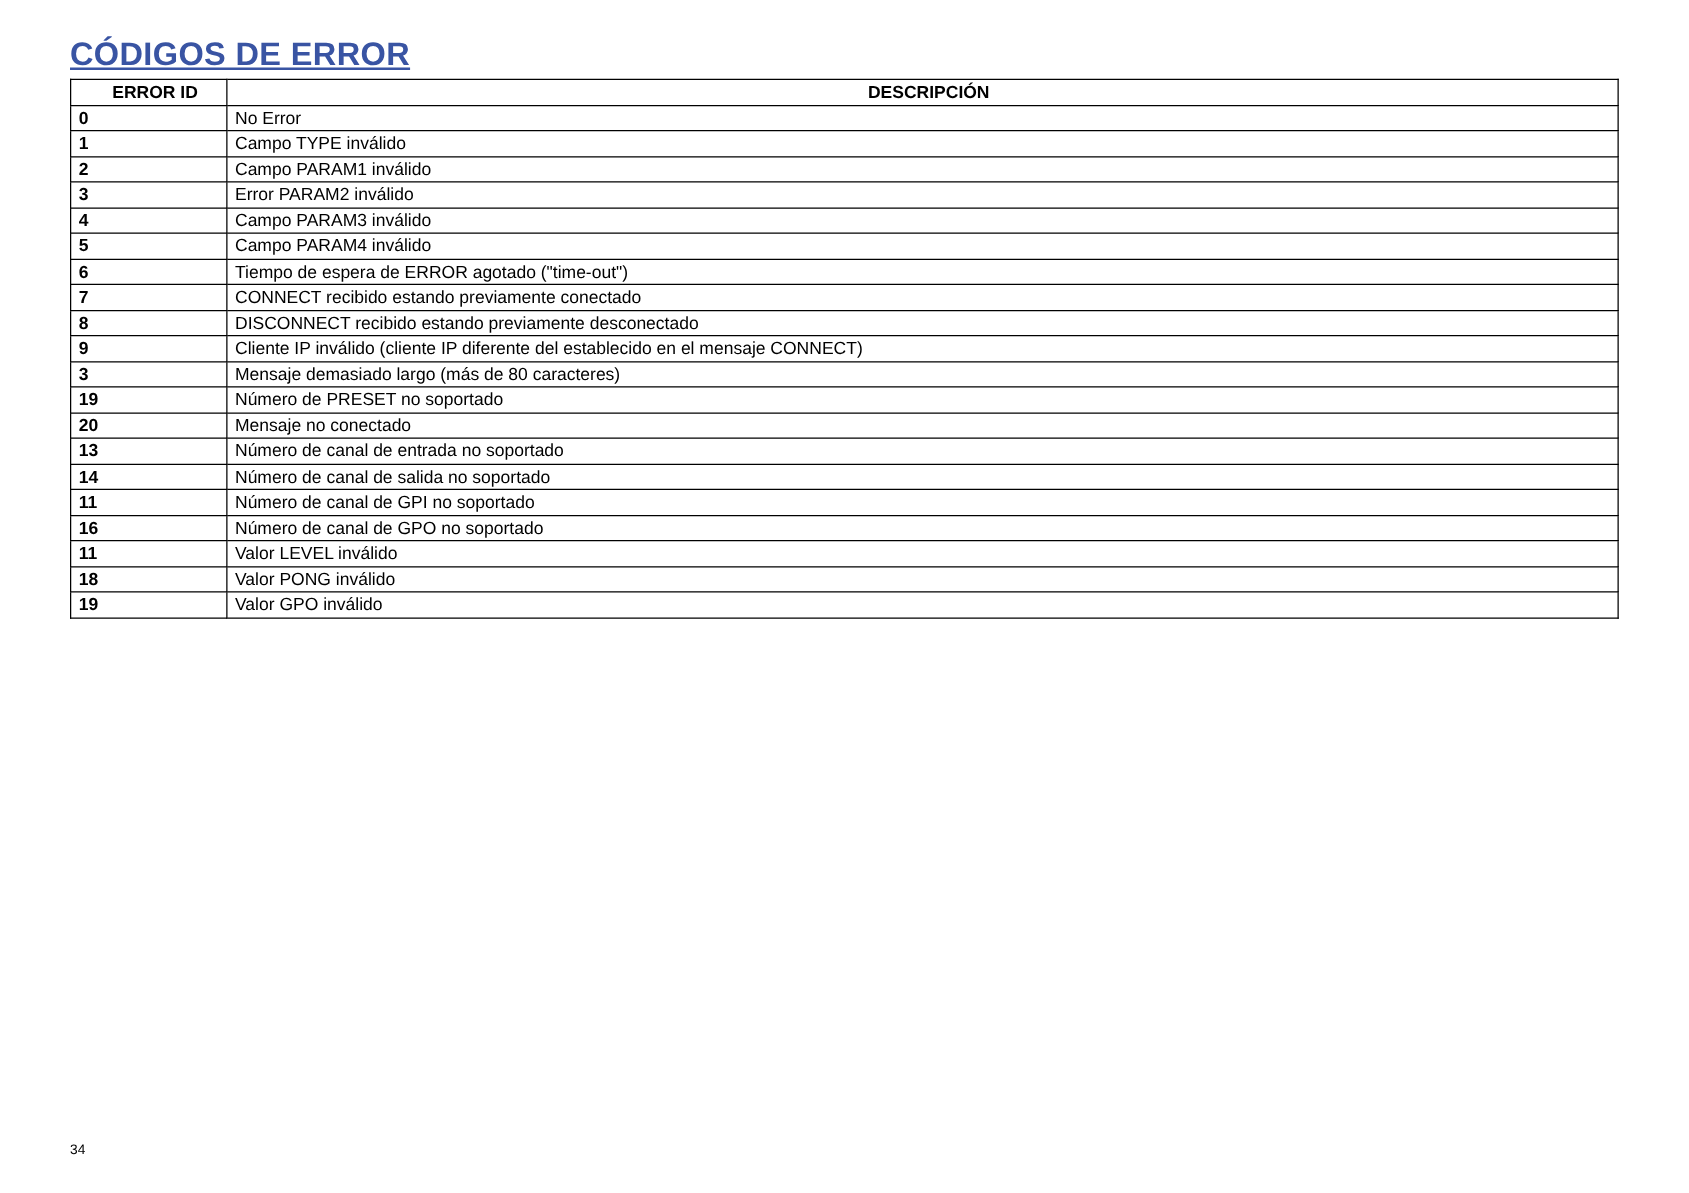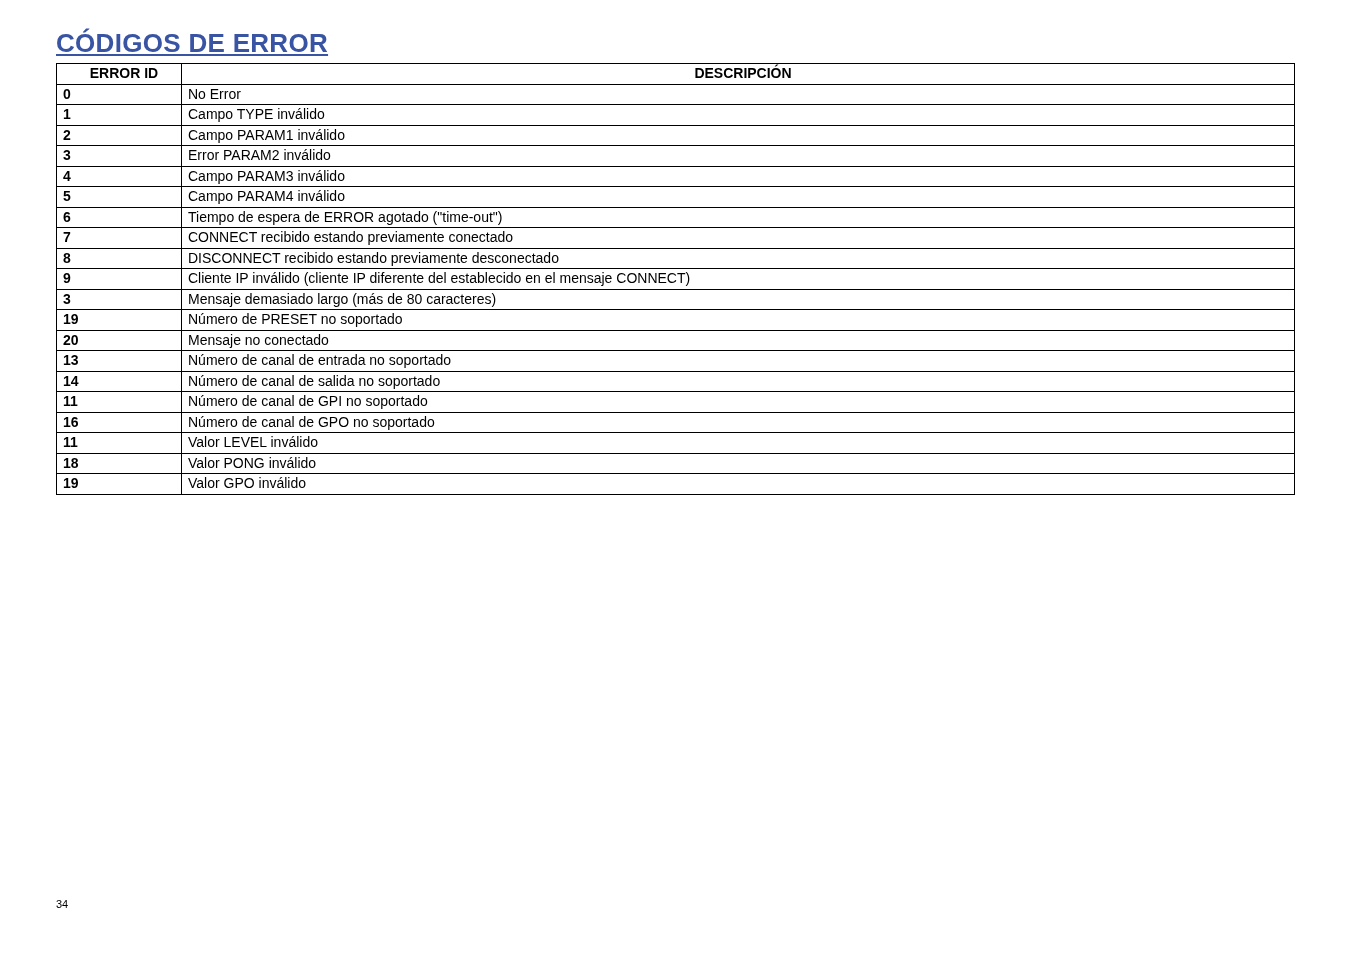--- a/index.html
+++ b/index.html
@@ -53,7 +53,7 @@
   .page-number {
     position: absolute;
     left: 56px;
-    bottom: 44px;
+    bottom: 28px;
     font-size: 11px;
     color: #000;
   }

